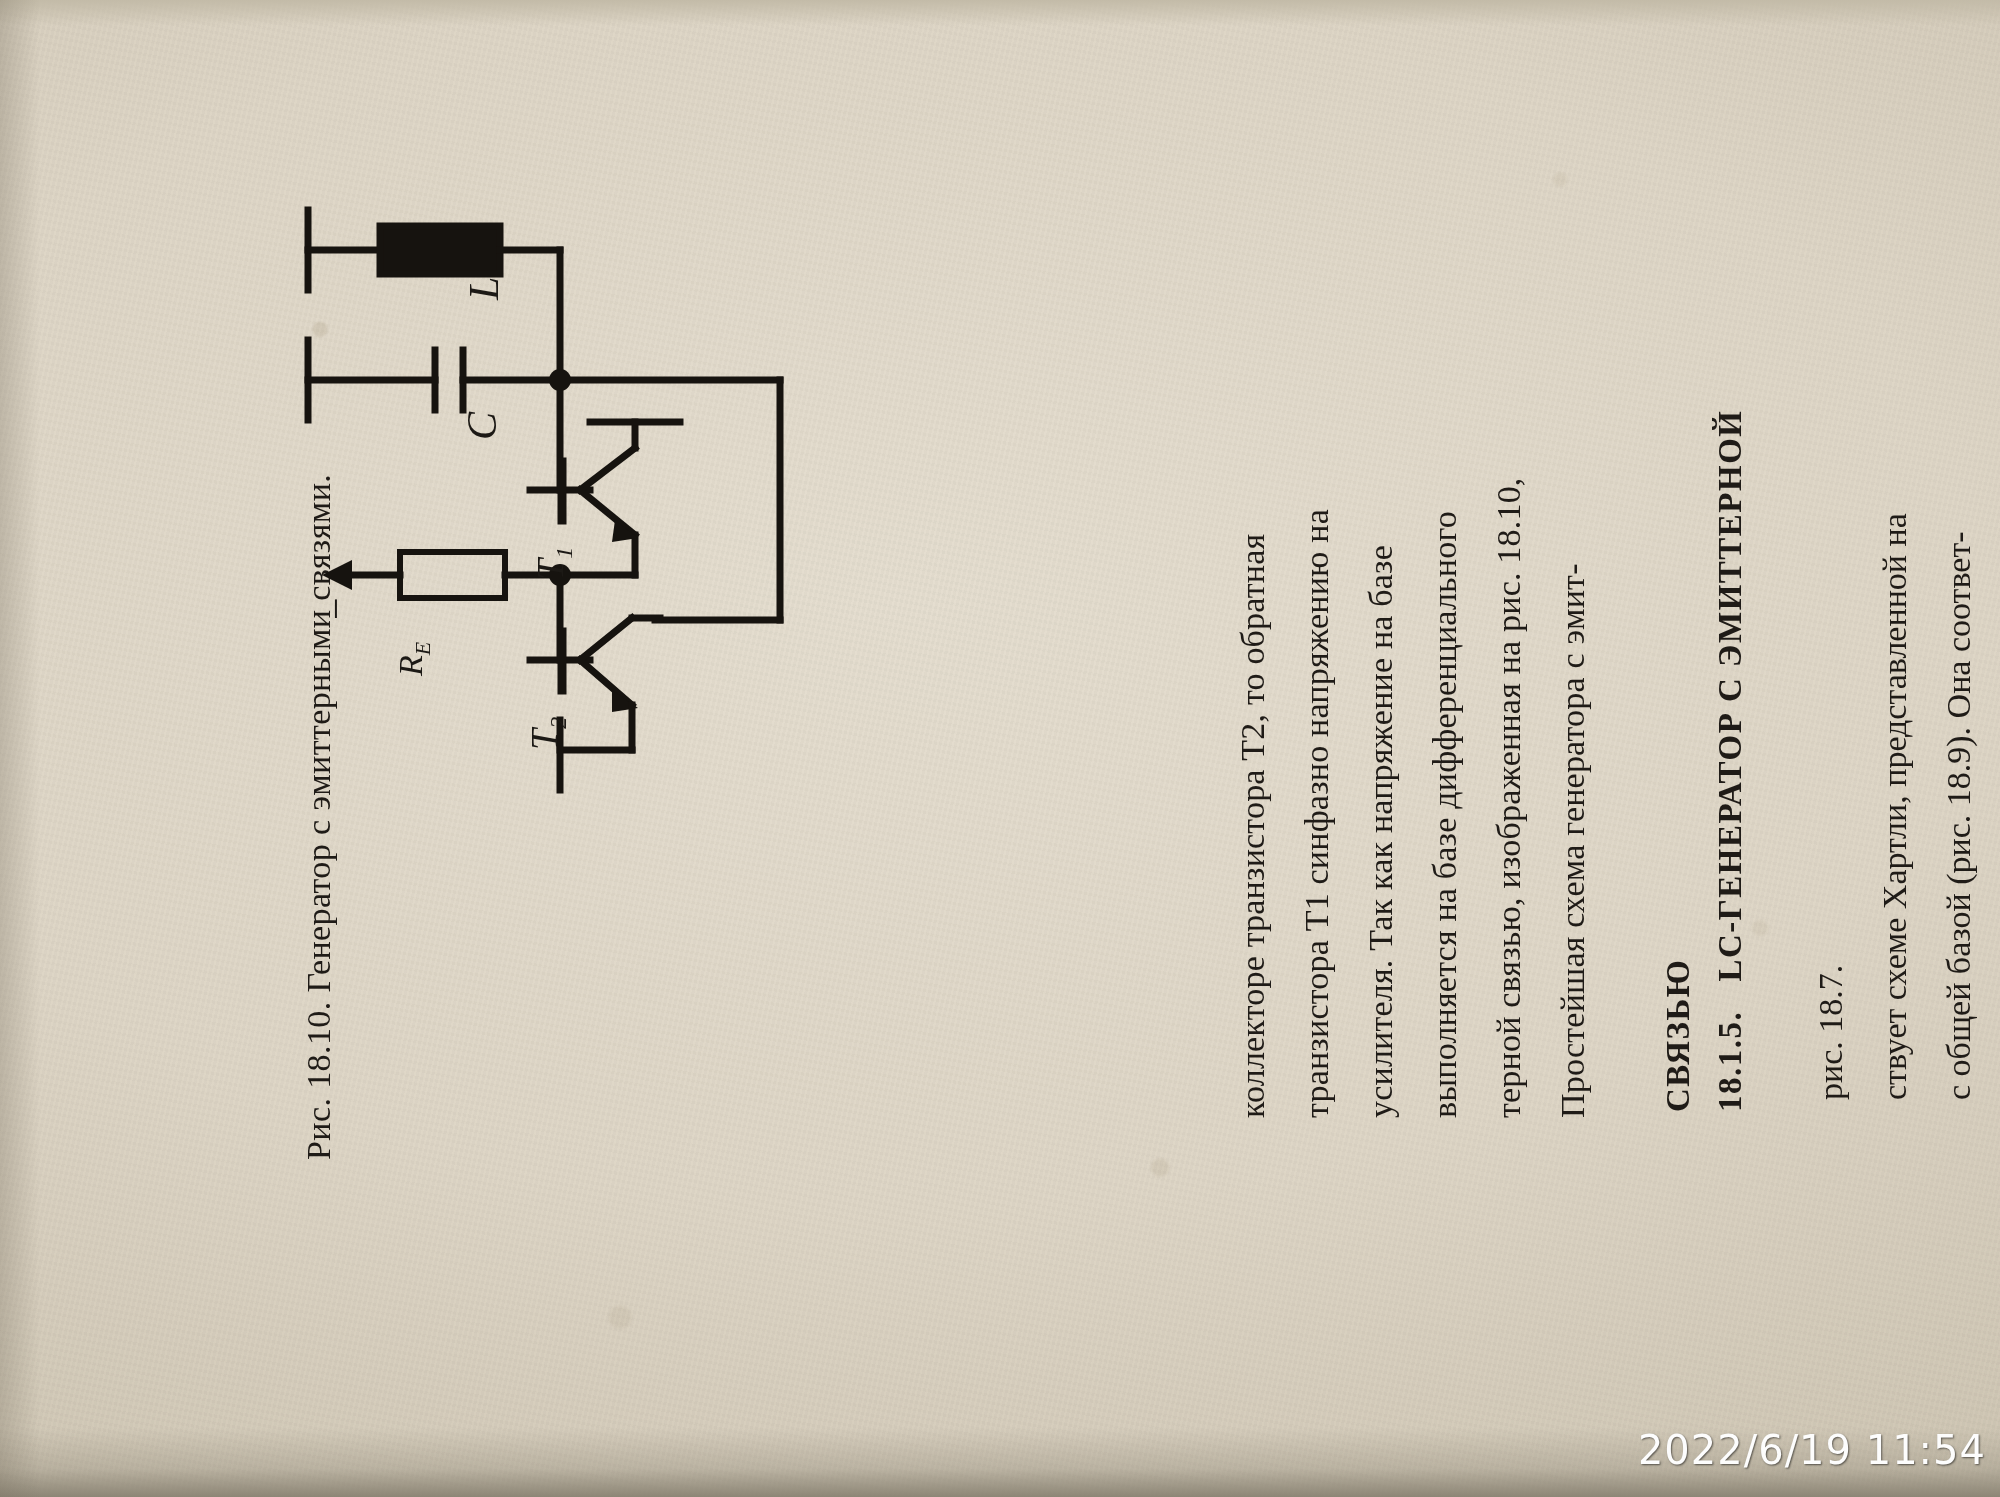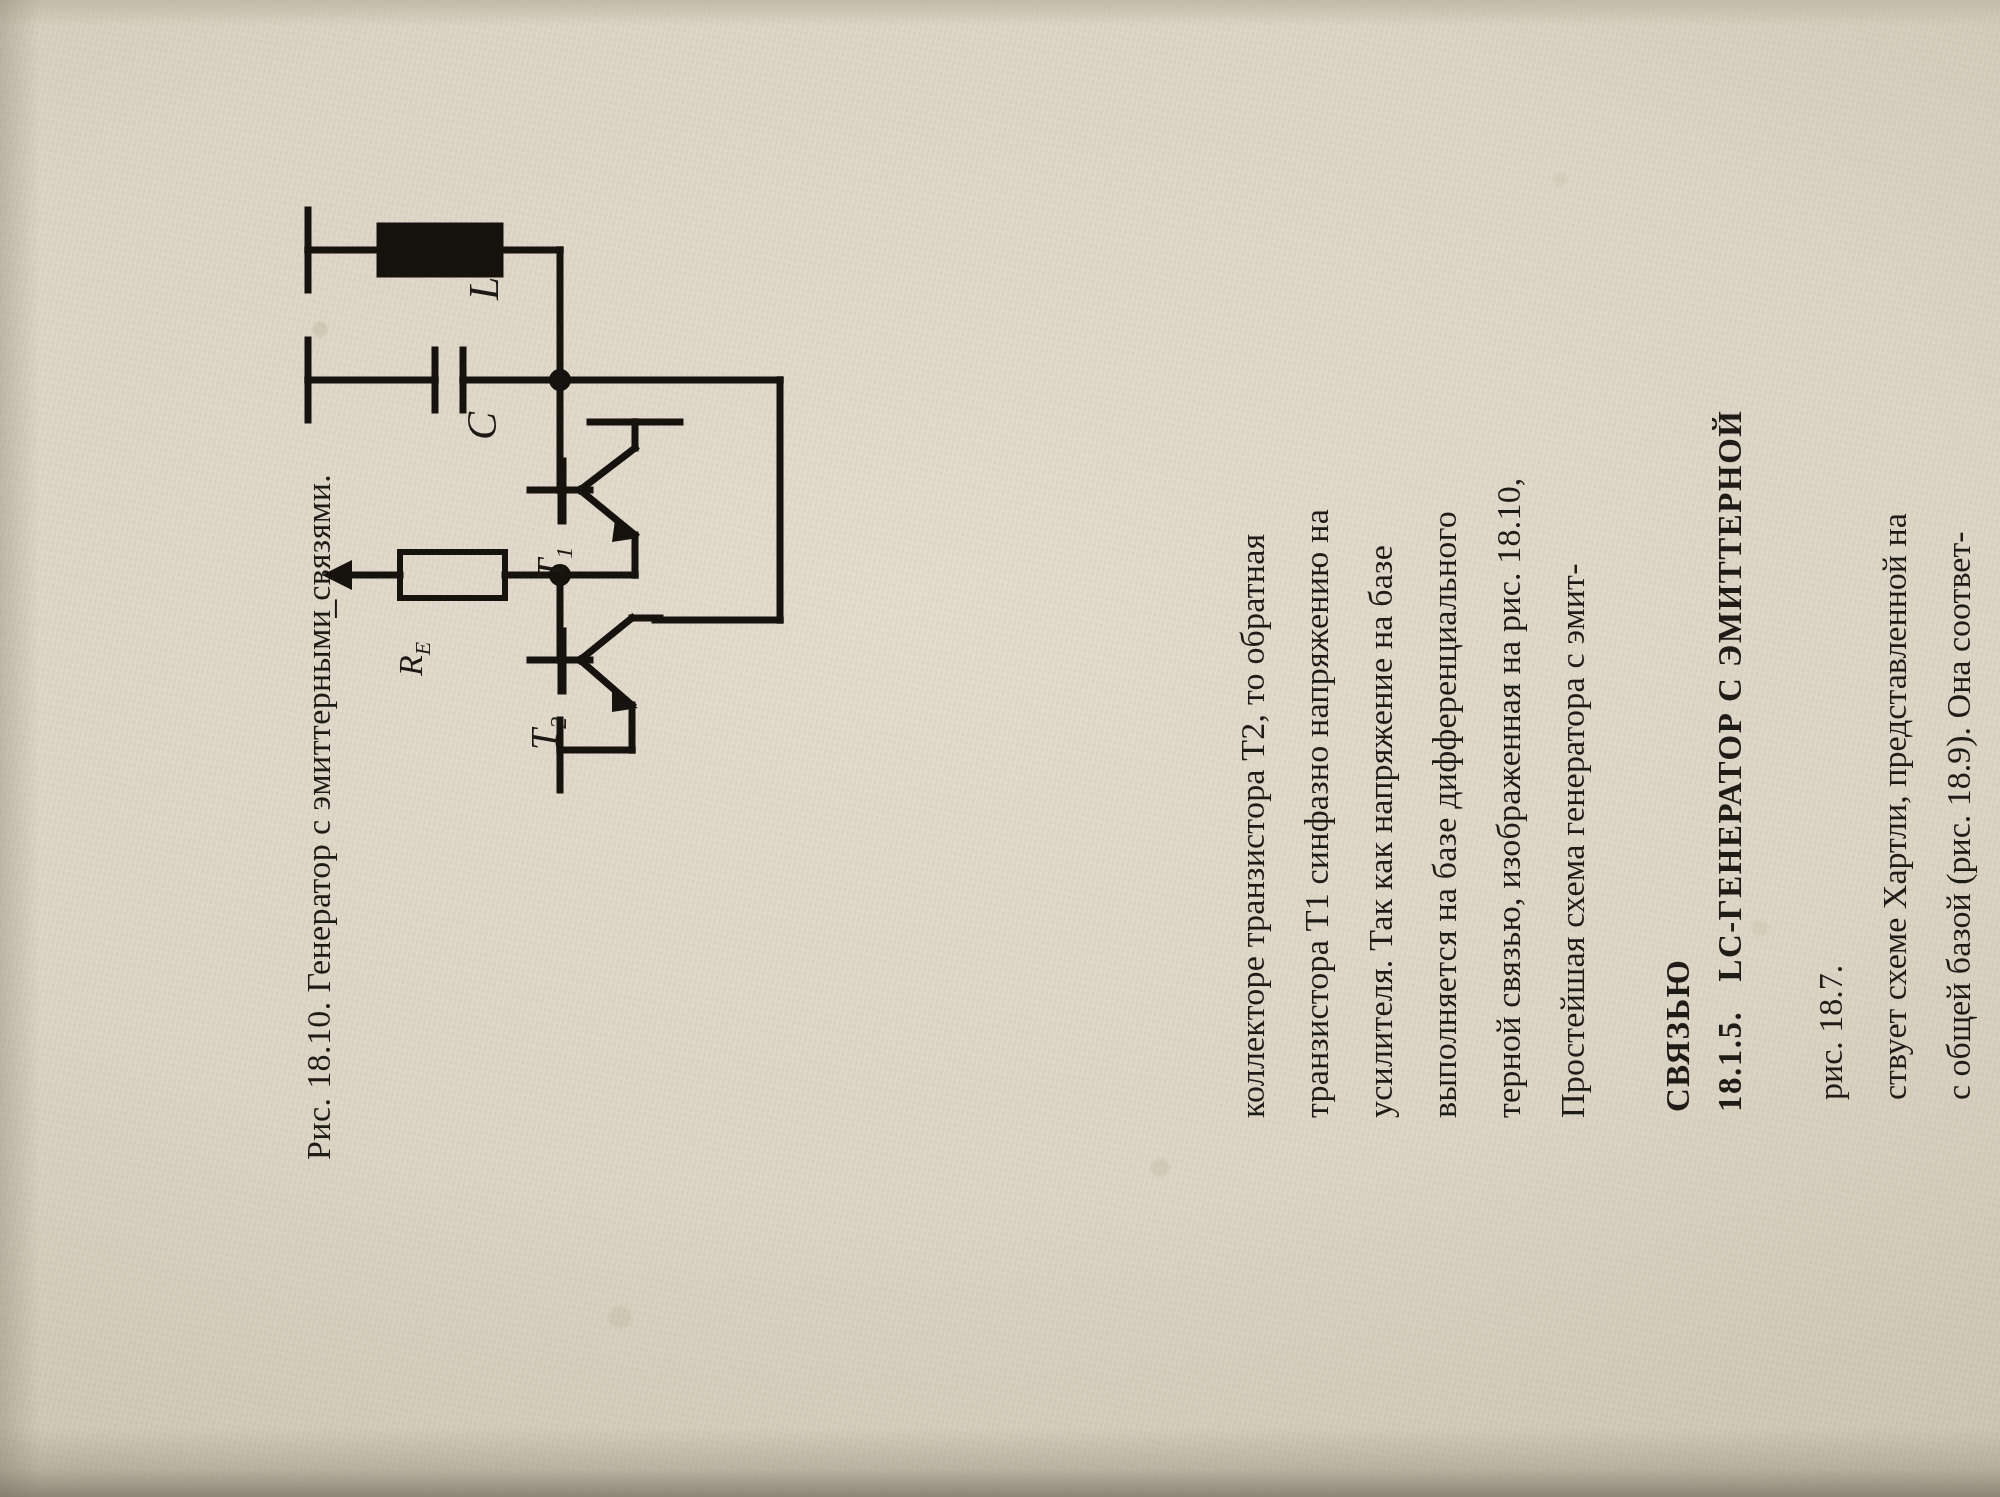--- a/index.html
+++ b/index.html
@@ -239,6 +239,7 @@
     <div class="diagram-label" style="left:52px; top:430px; font-size:40px; font-style:normal;">−</div>
   </div>
 
+  <div class="timestamp">2022/6/19 11:54</div>
 
 </div>
 

